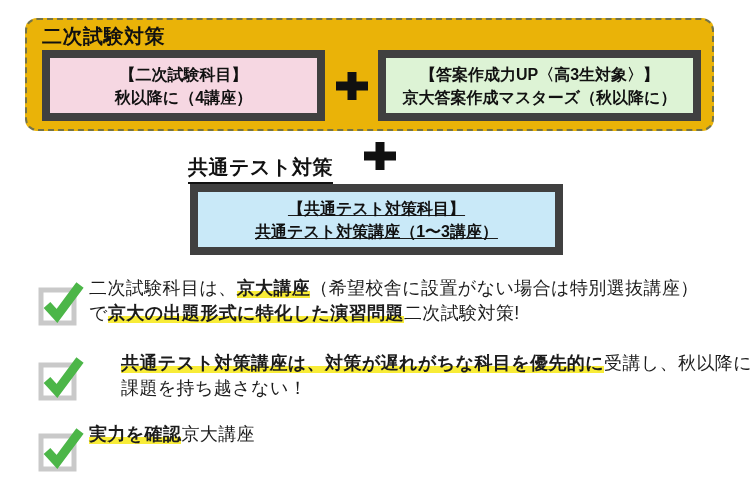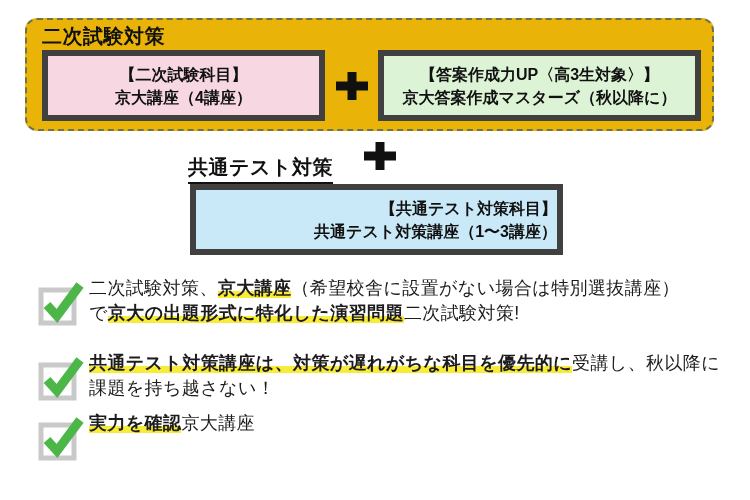--- a/index.html
+++ b/index.html
@@ -26,7 +26,7 @@
     display:flex; align-items:stretch;
   }
   .cbox {
-    box-sizing:border-box; border:6px solid #404040;
+    box-sizing:border-box; border:8px solid #404040;
     display:flex; flex-direction:column; justify-content:center;
     text-align:center; font-weight:bold; font-size:16px; line-height:23px;
     height:71px; color:#111;

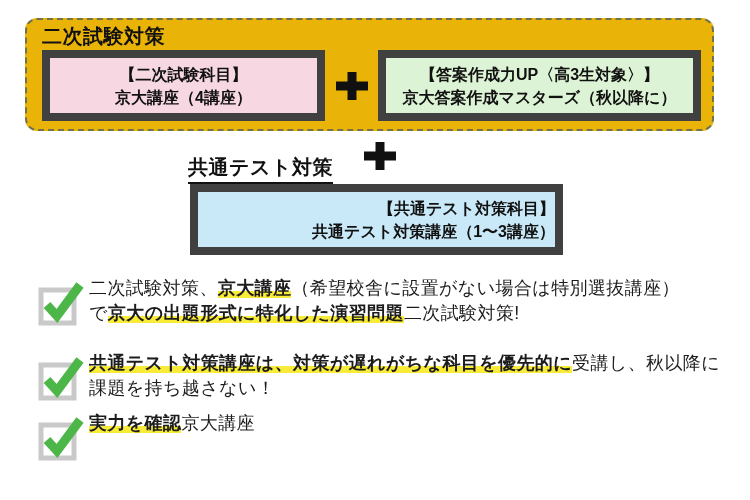--- a/index.html
+++ b/index.html
@@ -74,7 +74,7 @@
     <div class="boxes-row">
       <div class="cbox pink">
         <div>【二次試験科目】</div>
-        <div>京大講座（4講座）</div>
+        <div>秋以降に（4講座）</div>
       </div>
       <div class="plus-wrap">
         <div class="plus"></div>

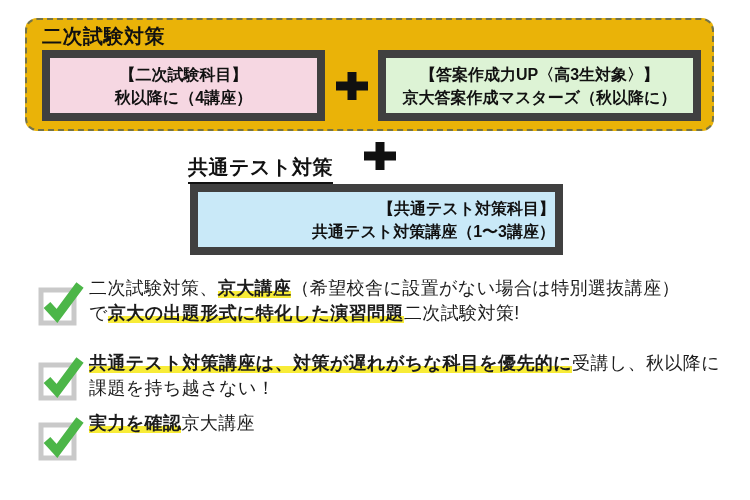--- a/index.html
+++ b/index.html
@@ -47,7 +47,7 @@
   }
 
   
-  .kyotsu { position:absolute; left:190px; top:150px; width:373px; }
+  .kyotsu { position:absolute; left:190px; top:150px; width:373px;text-decoration:underline; }
   .kyotsu-head { position:relative; height:34px; }
   .kyotsu-head .sec-title { position:absolute; left:-2px; top:4px; }
   .kyotsu-head .plus { position:absolute; left:50%; margin-left:-13px; top:-8px; }

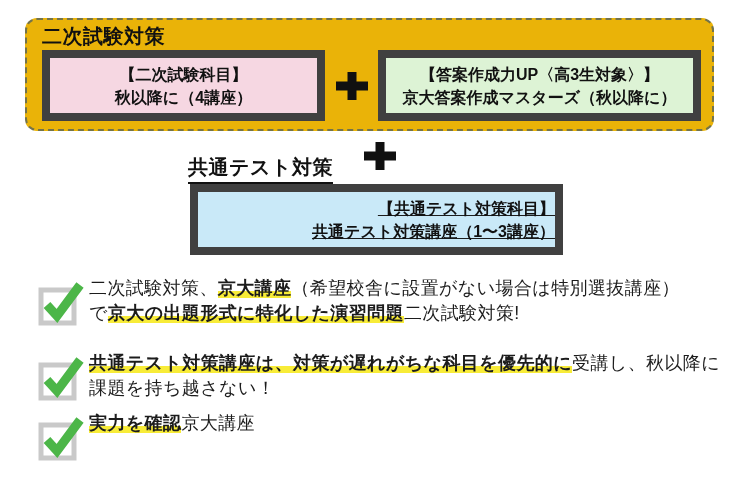--- a/index.html
+++ b/index.html
@@ -33,7 +33,7 @@
   }
   .cbox.pink  { background:#f6d7e2; width:283px; }
   .cbox.green { background:#ddf3d5; width:323px; }
-  .cbox.blue  { background:#c9e9f8; width:373px;text-align:right; }
+  .cbox.blue  { background:#c9e9f8; width:373px; }
 
   .plus-wrap { flex:1; display:flex; align-items:center; justify-content:center; }
   .plus { position:relative; width:32px; height:28px; }

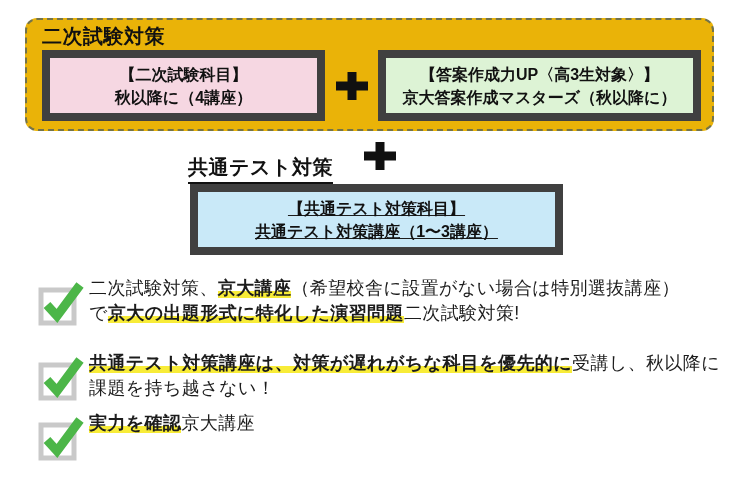--- a/index.html
+++ b/index.html
@@ -105,7 +105,7 @@
         <path d="M9 27 L19 38 L42 7" fill="none" stroke="#4cb648" stroke-width="9"></path>
       </svg>
       <div class="btext">
-        <div><span>二次試験対策、</span><span class="b hl">京大講座</span><span>（希望校舎に設置がない場合は特別選抜講座）</span></div>
+        <div><span>二次試験科目は、</span><span class="b hl">京大講座</span><span>（希望校舎に設置がない場合は特別選抜講座）</span></div>
         <div><span>で</span><span class="b hl">京大の出題形式に特化した演習問題</span><span>二次試験対策!</span></div>
       </div>
     </div>

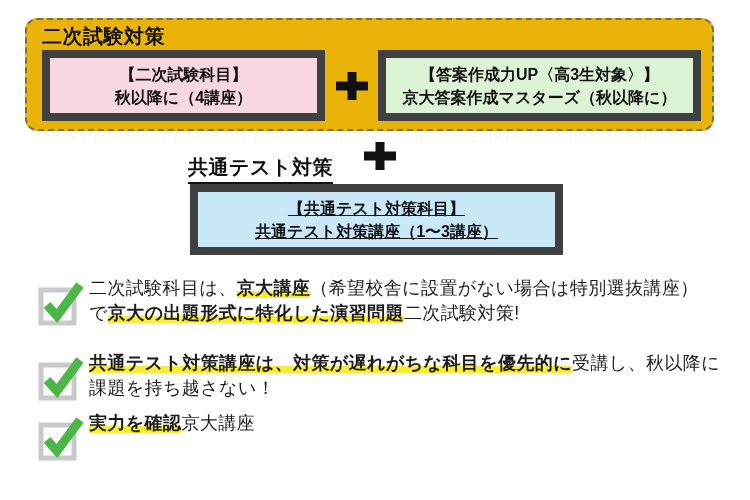--- a/index.html
+++ b/index.html
@@ -55,7 +55,7 @@
   
   .bullets { position:absolute; left:38px; top:276px; width:702px; }
   .bullet { display:flex; align-items:flex-start; margin-bottom:25px; }
-  .bullet:nth-of-type(2) { margin-bottom:10px; }
+  .bullet:nth-of-type(2) { margin-bottom:21px;gap:32px; }
   .check-icon { flex:0 0 46px; width:46px; height:48px; margin-top:2px; }
   .btext {
     margin-left:5px; font-size:18px; line-height:25px;

